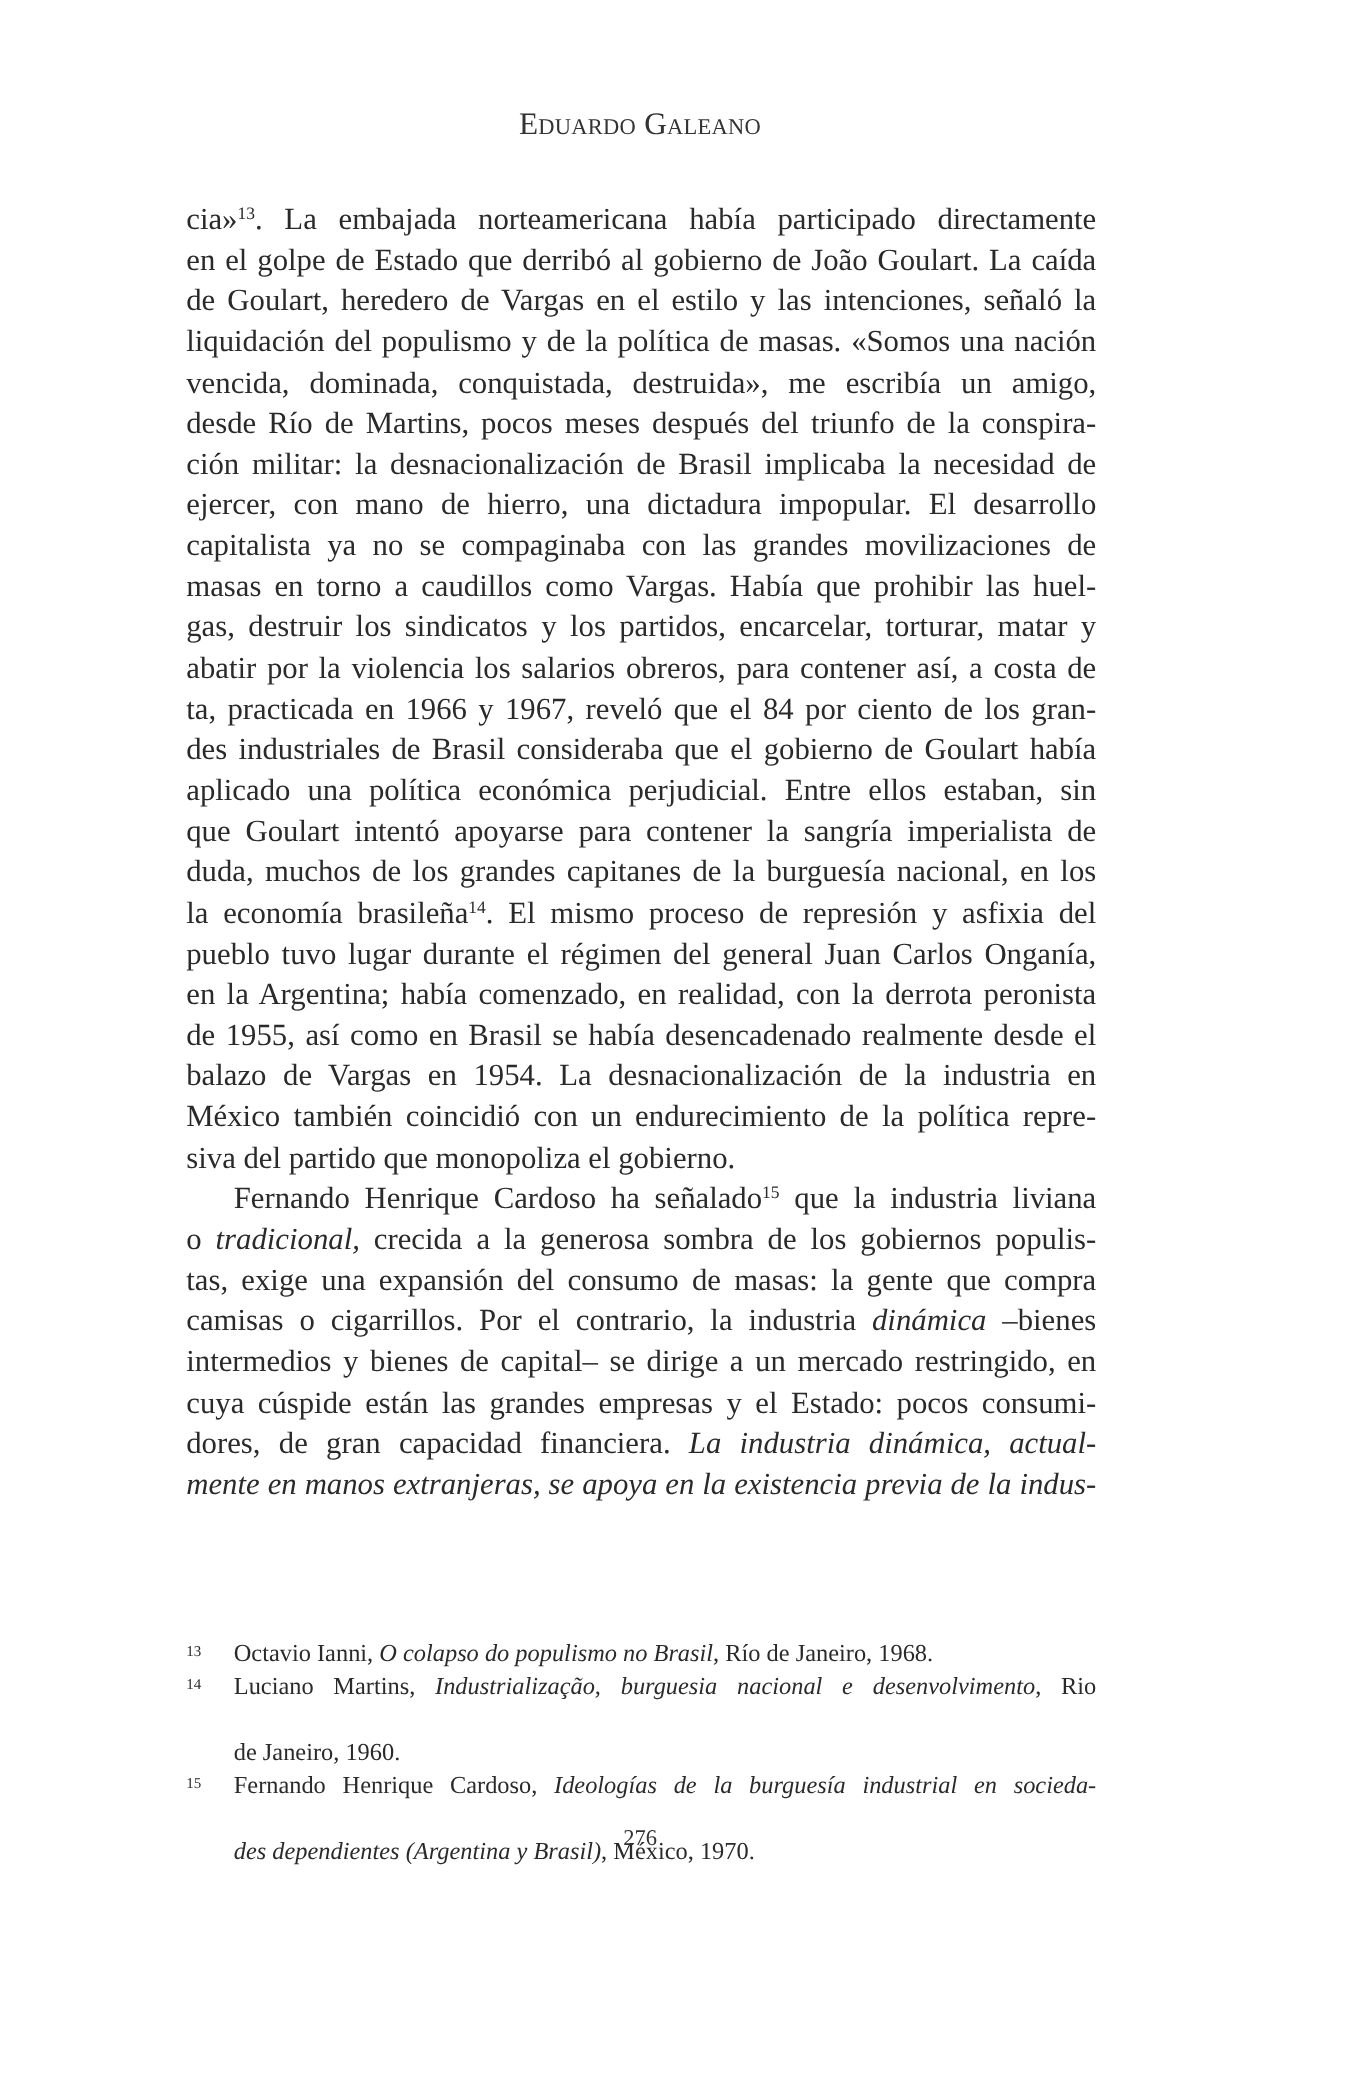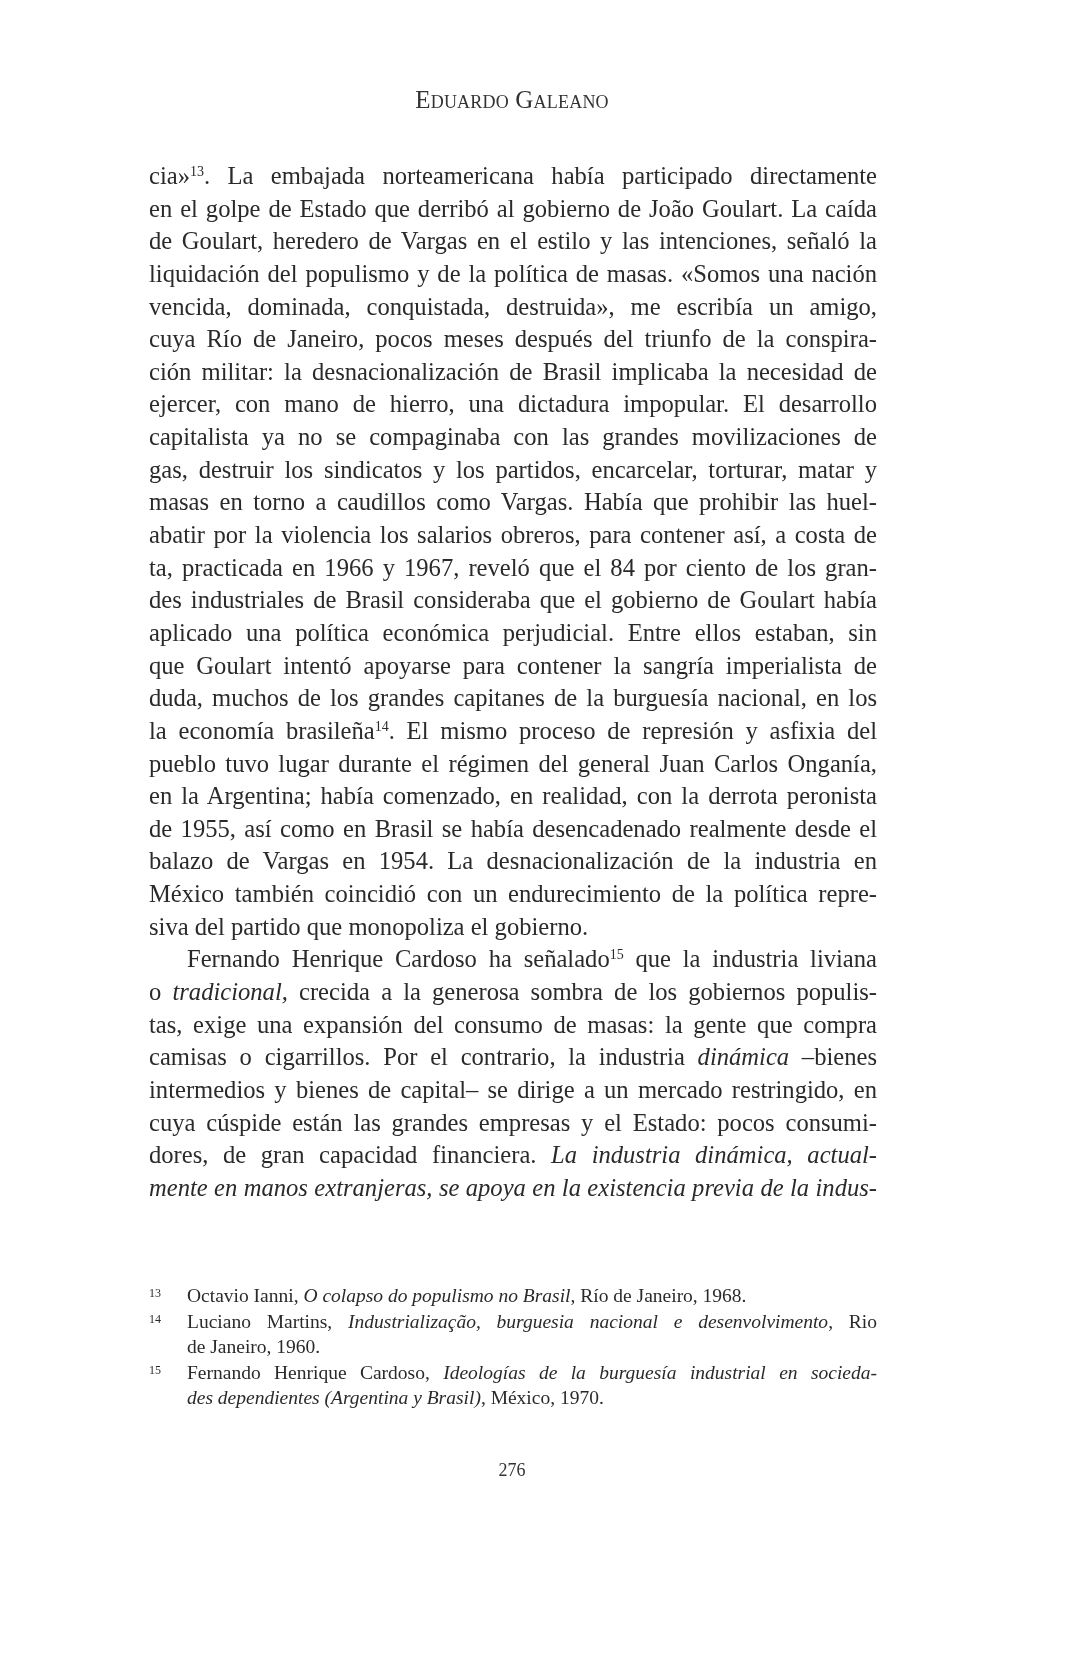--- a/index.html
+++ b/index.html
@@ -107,7 +107,7 @@
       <span class="line"><span>de Goulart, heredero de Vargas en el estilo y las intenciones, señaló la</span></span>
       <span class="line"><span>liquidación del populismo y de la política de masas. «Somos una nación</span></span>
       <span class="line"><span>vencida, dominada, conquistada, destruida», me escribía un amigo,</span></span>
-      <span class="line"><span>cuya Río de Janeiro, pocos meses después del triunfo de la conspira-</span></span>
+      <span class="line"><span>desde Río de Martins, pocos meses después del triunfo de la conspira-</span></span>
       <span class="line"><span>ción militar: la desnacionalización de Brasil implicaba la necesidad de</span></span>
       <span class="line"><span>ejercer, con mano de hierro, una dictadura impopular. El desarrollo</span></span>
       <span class="line"><span>capitalista ya no se compaginaba con las grandes movilizaciones de</span></span>

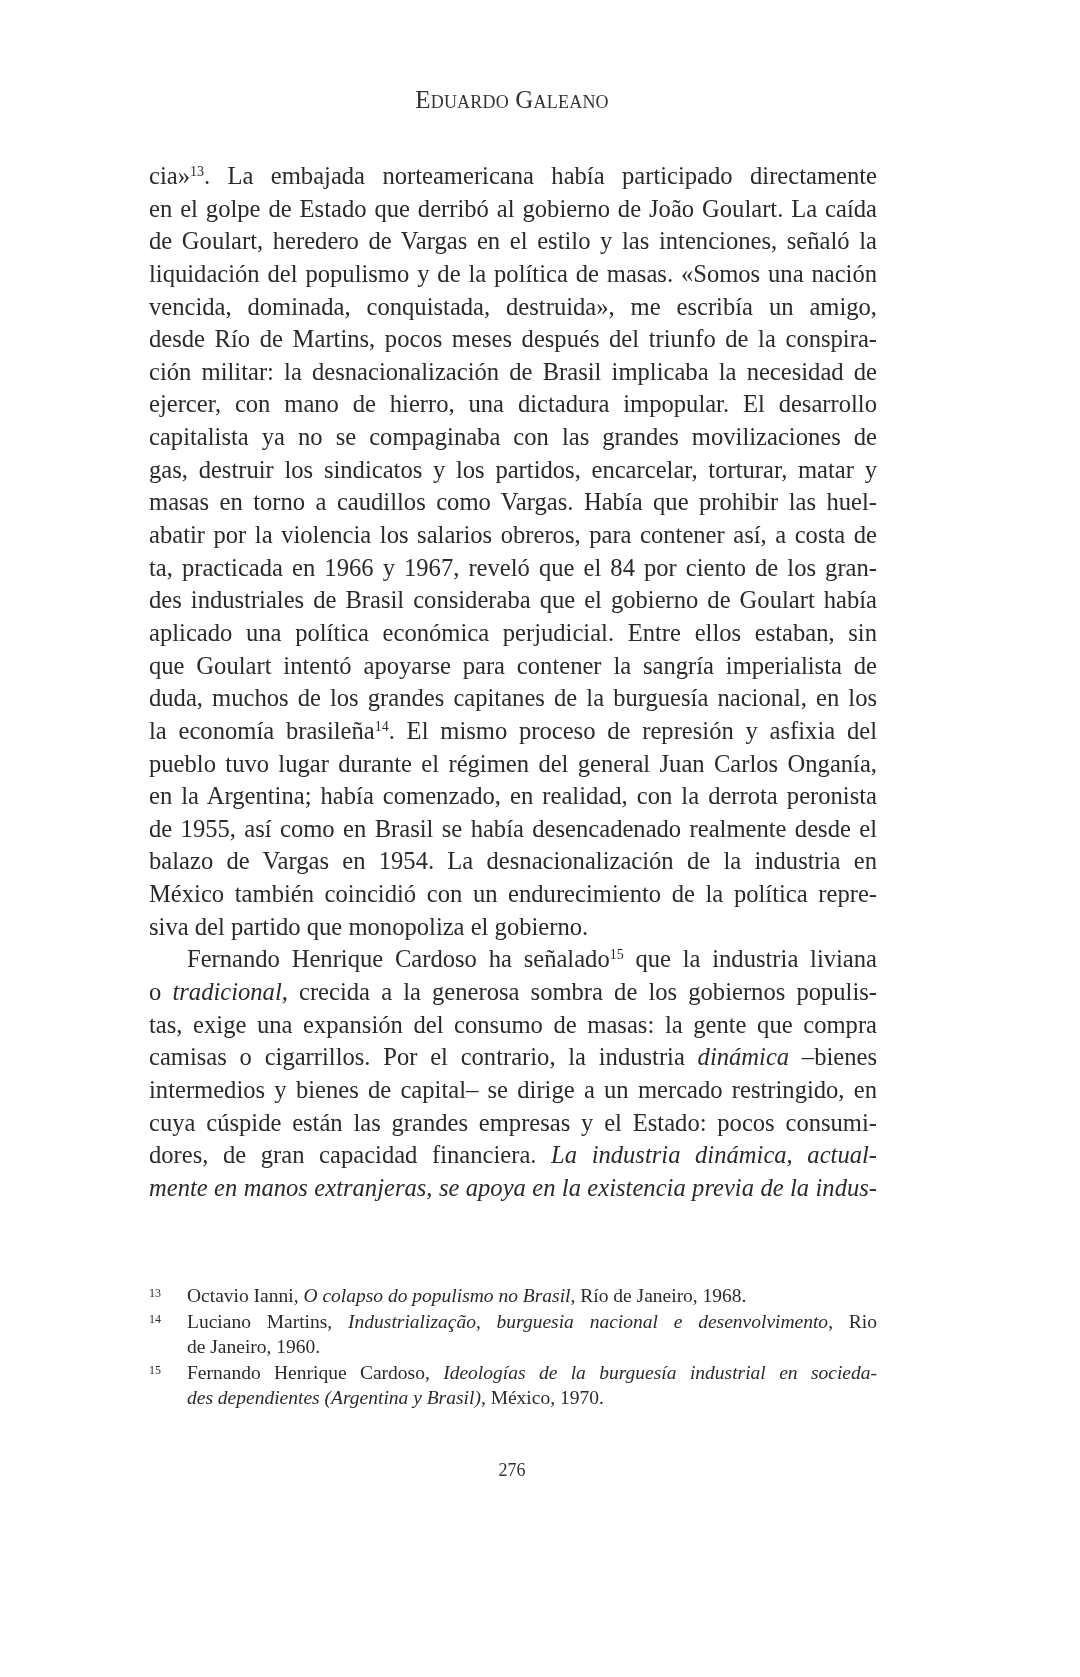--- a/index.html
+++ b/index.html
@@ -111,8 +111,8 @@
       <span class="line"><span>ción militar: la desnacionalización de Brasil implicaba la necesidad de</span></span>
       <span class="line"><span>ejercer, con mano de hierro, una dictadura impopular. El desarrollo</span></span>
       <span class="line"><span>capitalista ya no se compaginaba con las grandes movilizaciones de</span></span>
+      <span class="line"><span>masas en torno a caudillos como Vargas. Había que prohibir las huel-</span></span>
       <span class="line"><span>gas, destruir los sindicatos y los partidos, encarcelar, torturar, matar y</span></span>
-      <span class="line"><span>masas en torno a caudillos como Vargas. Había que prohibir las huel-</span></span>
       <span class="line"><span>abatir por la violencia los salarios obreros, para contener así, a costa de</span></span>
       <span class="line"><span>ta, practicada en 1966 y 1967, reveló que el 84 por ciento de los gran-</span></span>
       <span class="line"><span>des industriales de Brasil consideraba que el gobierno de Goulart había</span></span>

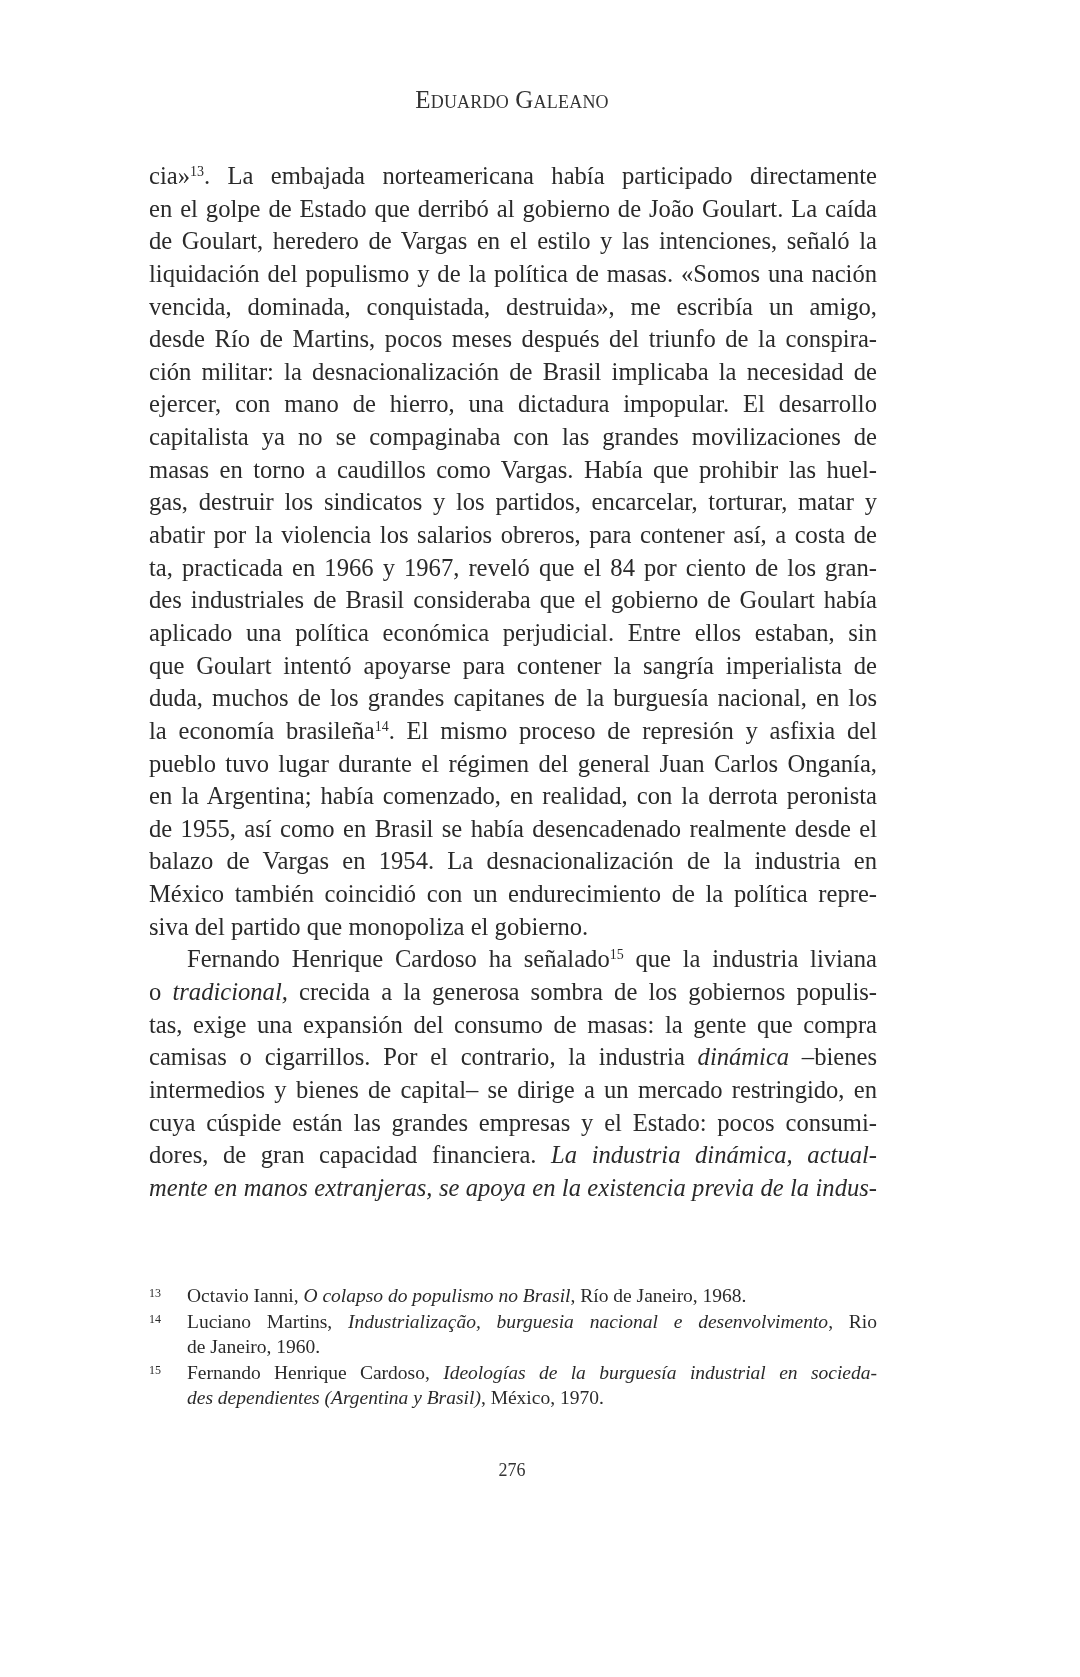--- a/index.html
+++ b/index.html
@@ -83,7 +83,7 @@
     text-align: justify;
     text-align-last: justify;
   }
-  .fn-line.last { text-align-last: left; }
+  .fn-line.last { text-align-last: left; margin-top: 28px; }
   .page-number {
     position: absolute;
     top: 1460px;

